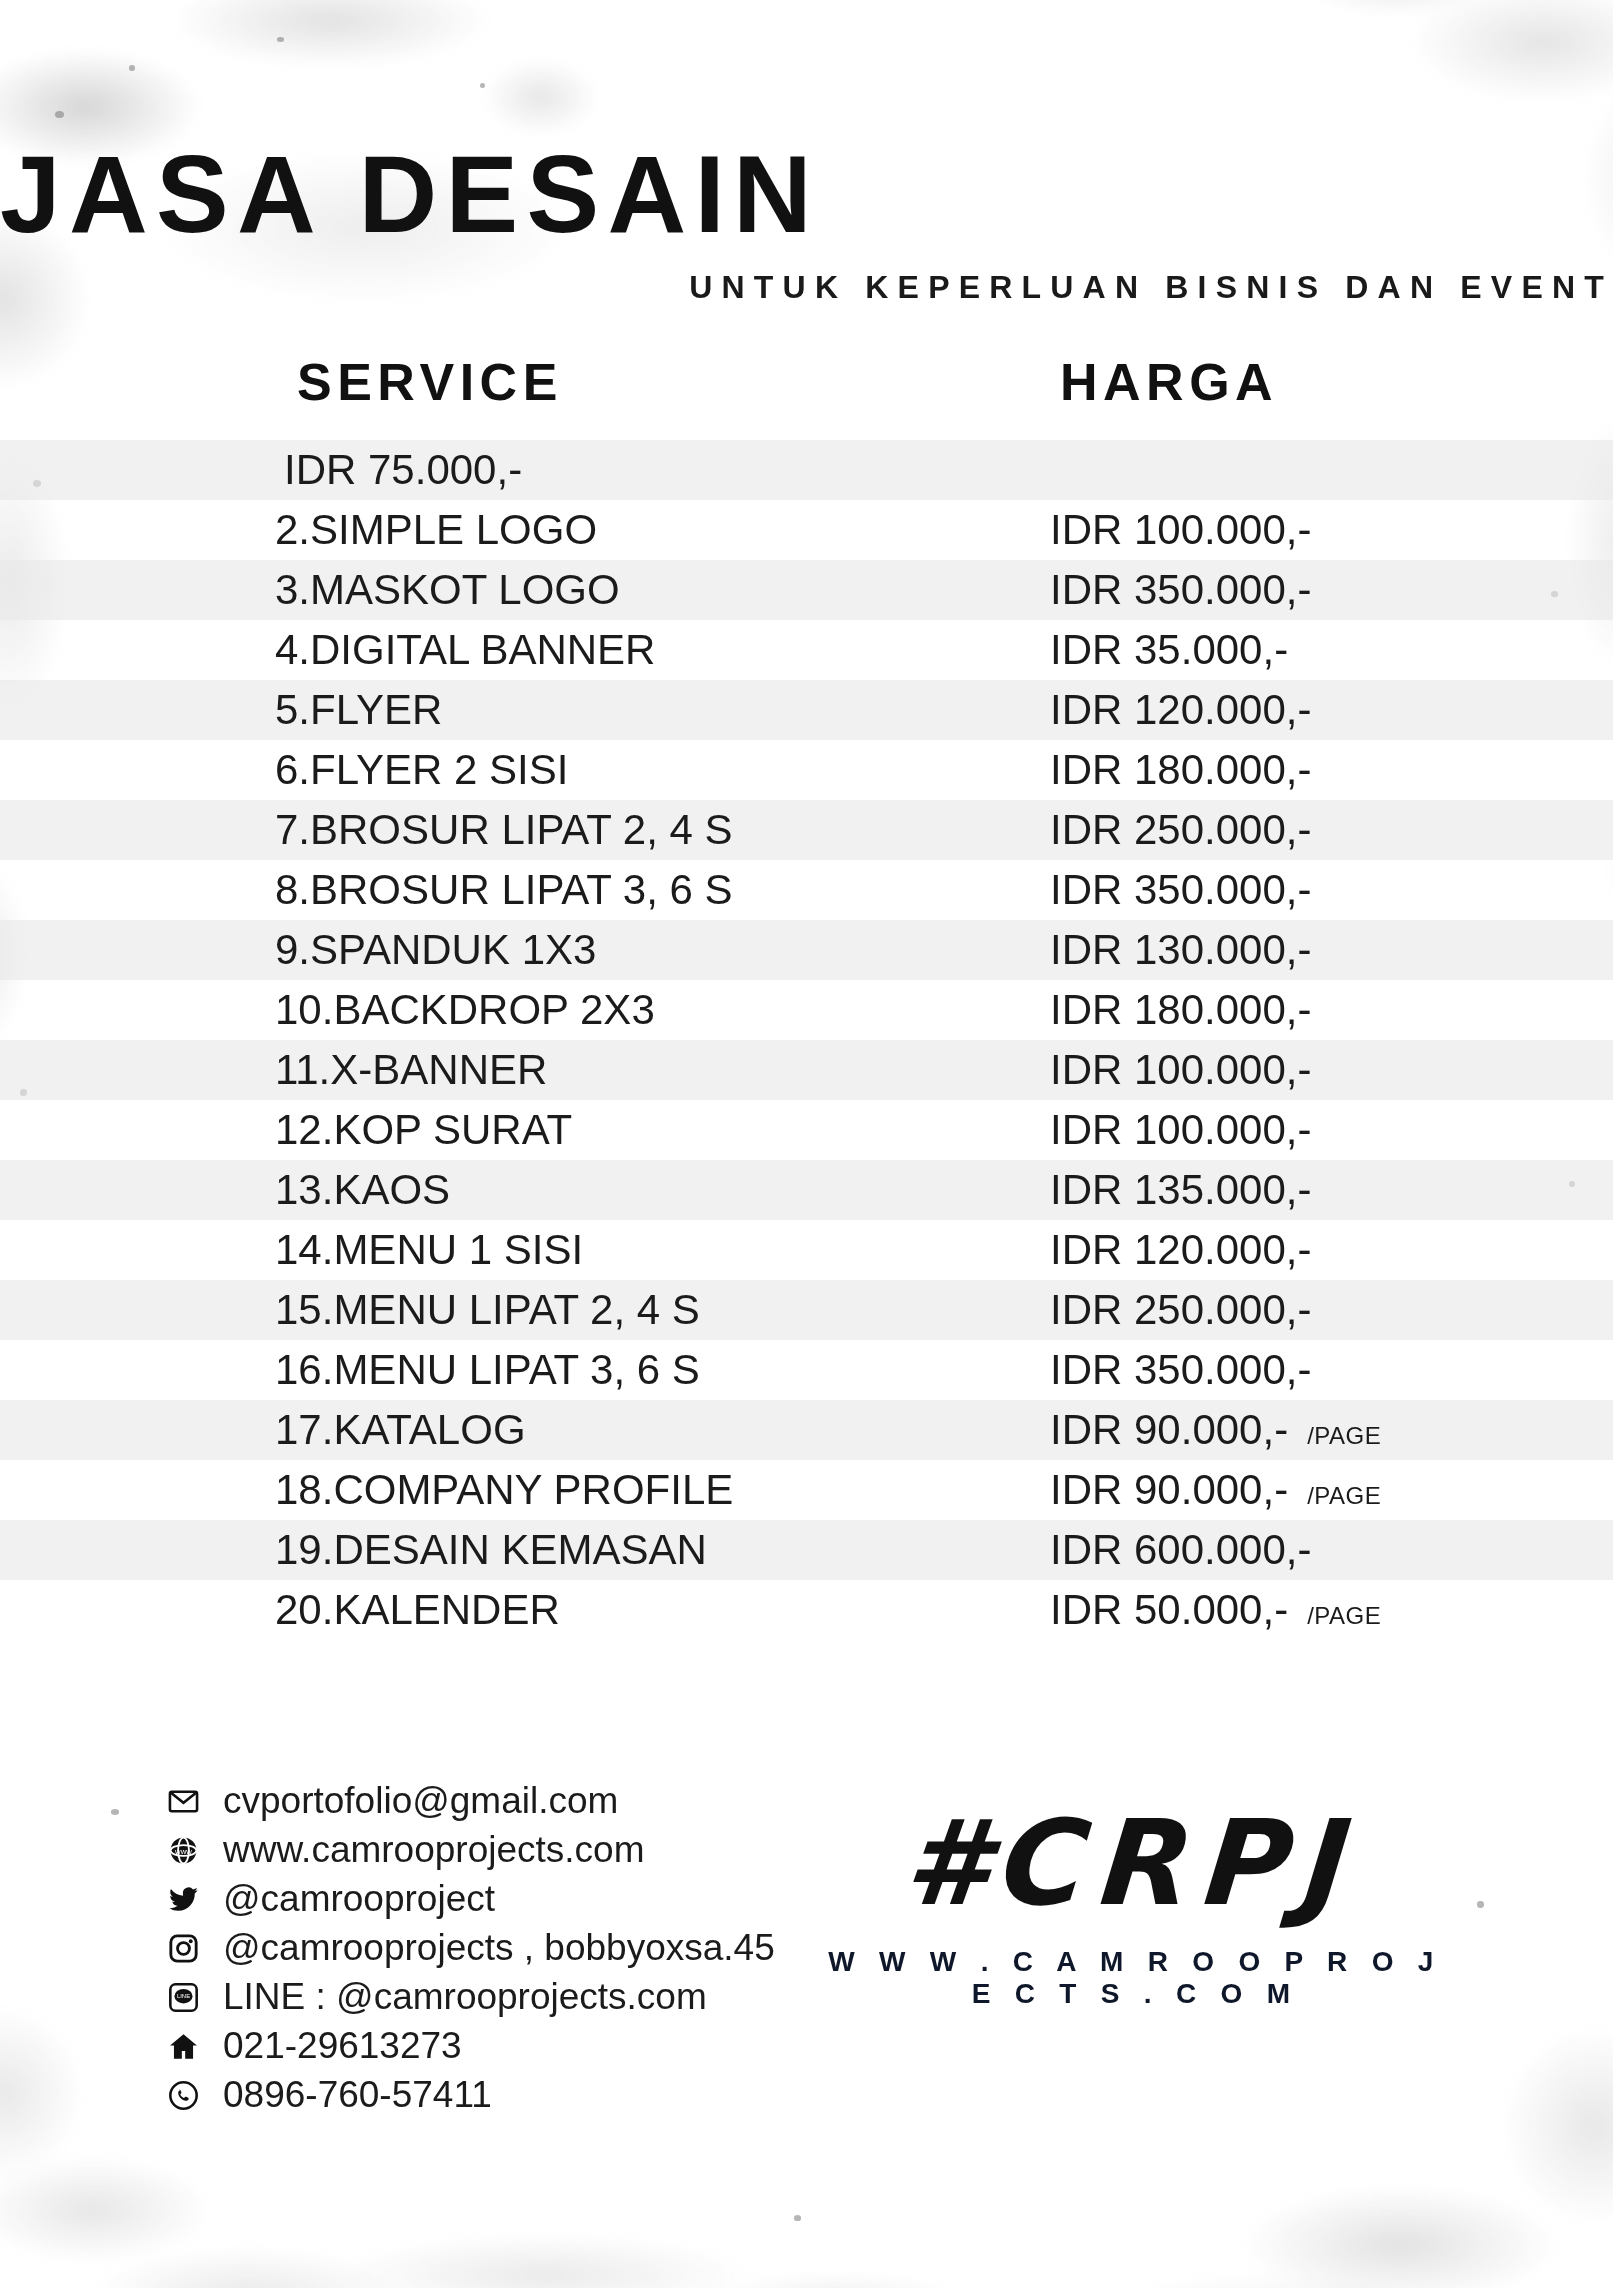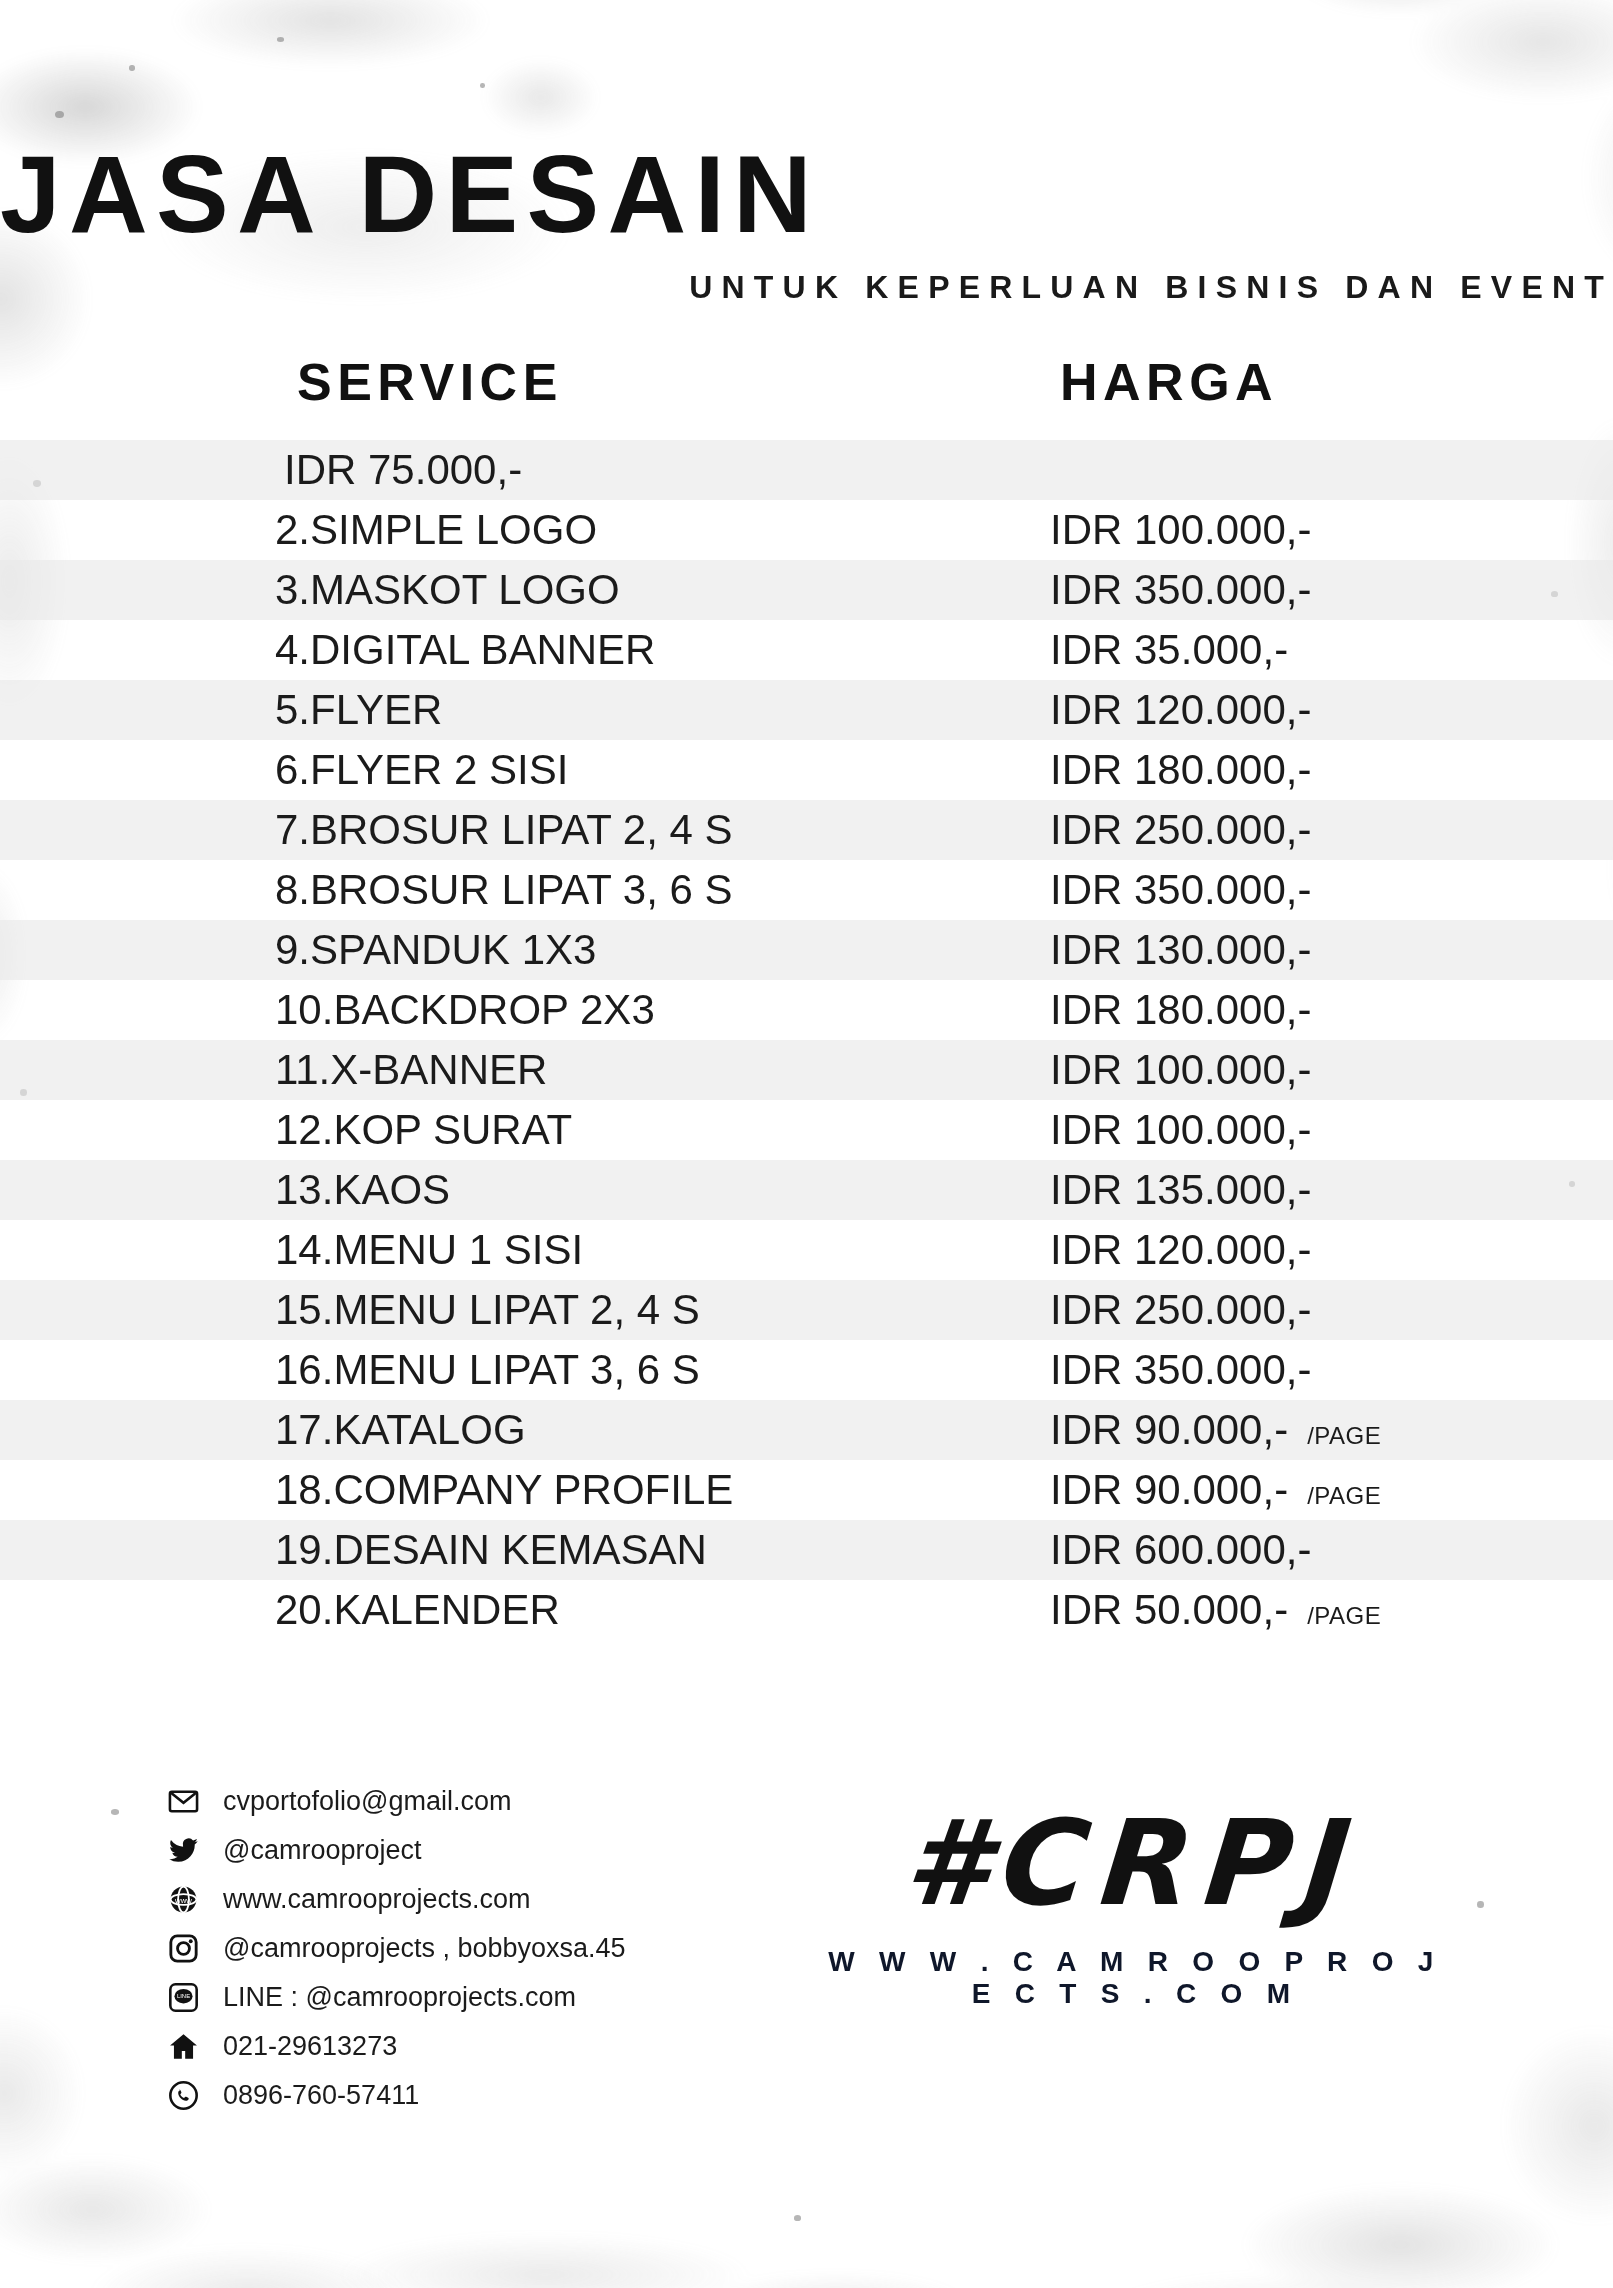--- a/index.html
+++ b/index.html
@@ -195,7 +195,7 @@
   }
   .ic svg { display: block; }
   .contact-text {
-    font-size: 27px;
+    font-size: 37px;
     color: #1b1b1b;
     white-space: nowrap;
   }

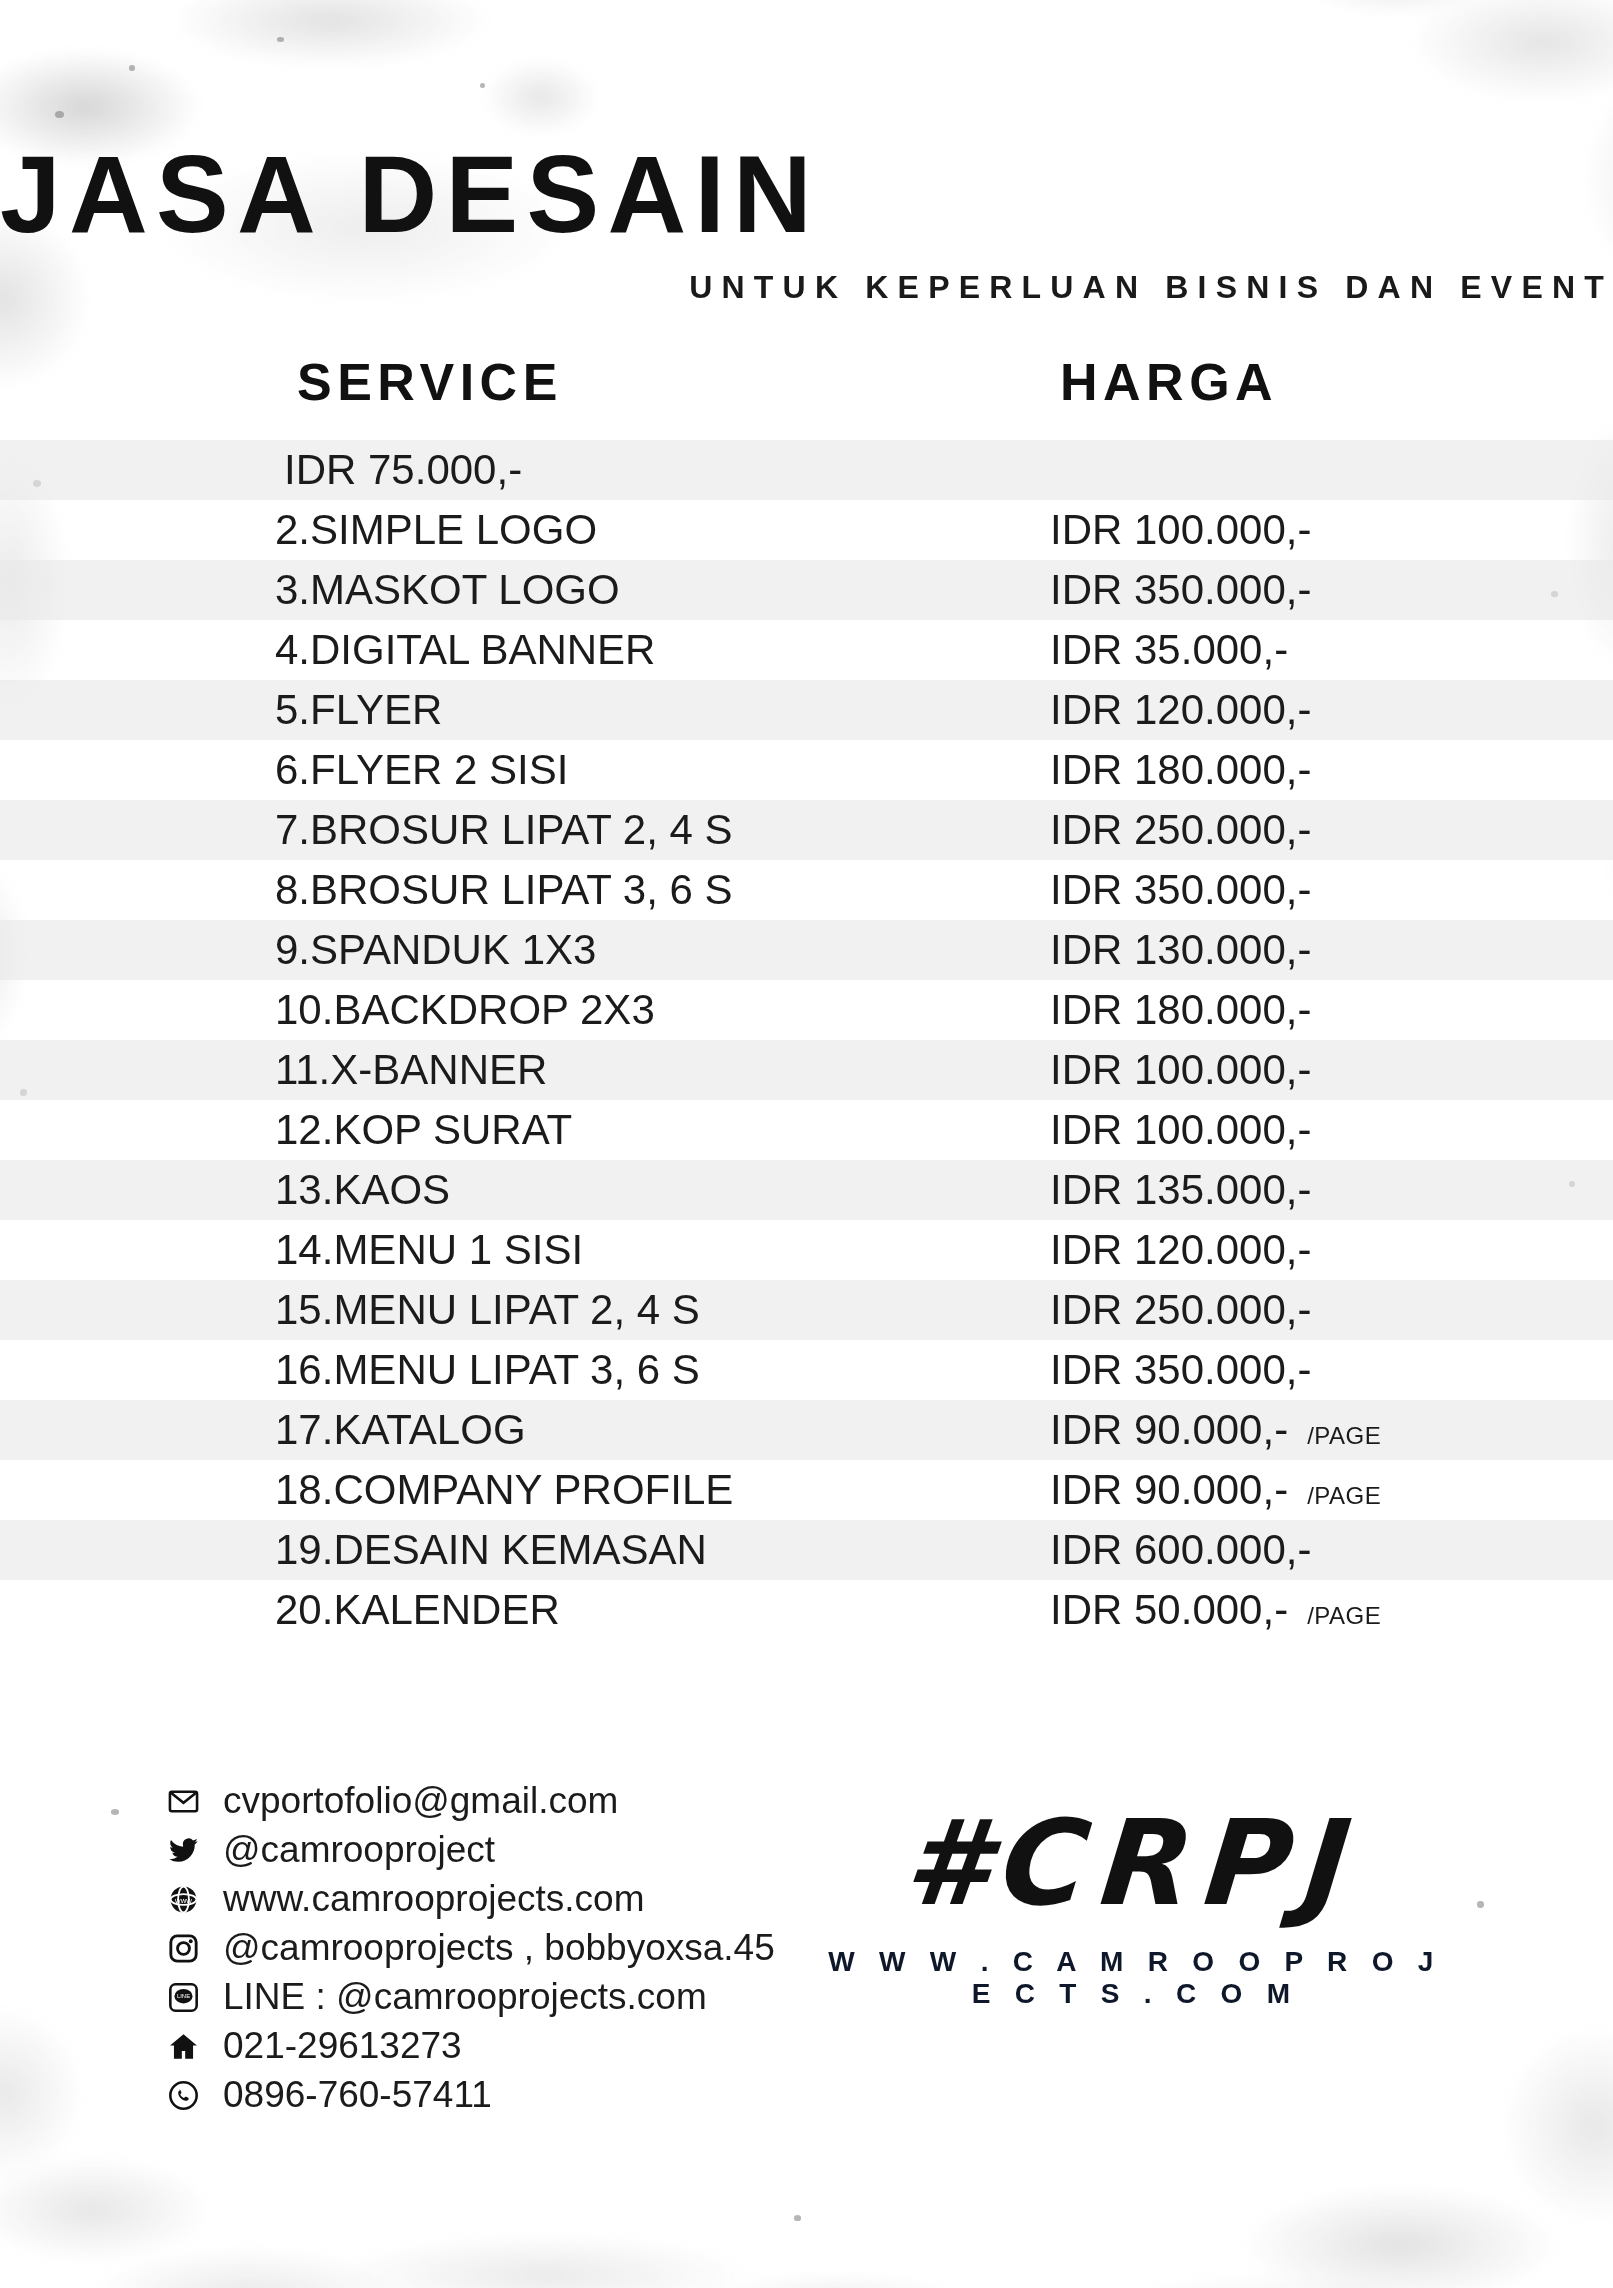--- a/index.html
+++ b/index.html
@@ -356,14 +356,6 @@
         <div class="contact-row">
           <span class="ic">
             <svg xmlns="http://www.w3.org/2000/svg" viewBox="0 0 24 24" width="31" height="31">
-              <path fill="#111" d="M23 4.9c-.8.4-1.7.6-2.6.8 1-.6 1.7-1.5 2-2.6-.9.5-1.9.9-3 1.1A4.5 4.5 0 0 0 11.6 8c0 .4 0 .7.1 1A12.9 12.9 0 0 1 2.3 3.8a4.5 4.5 0 0 0 1.4 6 4.4 4.4 0 0 1-2-.6v.1c0 2.2 1.5 4 3.6 4.4a4.5 4.5 0 0 1-2 .1 4.5 4.5 0 0 0 4.2 3.1A9 9 0 0 1 1 18.7a12.7 12.7 0 0 0 6.9 2c8.3 0 12.8-6.9 12.8-12.8v-.6c.9-.6 1.7-1.5 2.3-2.4z"></path>
-            </svg>
-          </span>
-          <span class="contact-text">@camrooproject</span>
-        </div>
-        <div class="contact-row">
-          <span class="ic">
-            <svg xmlns="http://www.w3.org/2000/svg" viewBox="0 0 24 24" width="31" height="31">
               <circle cx="12" cy="12" r="10" fill="#111"></circle>
               <ellipse cx="12" cy="12" rx="10" ry="4.2" fill="none" stroke="#fff" stroke-width="1.4"></ellipse>
               <ellipse cx="12" cy="12" rx="4.2" ry="10" fill="none" stroke="#fff" stroke-width="1.4"></ellipse>
@@ -371,6 +363,14 @@
             </svg>
           </span>
           <span class="contact-text">www.camrooprojects.com</span>
+        </div>
+        <div class="contact-row">
+          <span class="ic">
+            <svg xmlns="http://www.w3.org/2000/svg" viewBox="0 0 24 24" width="31" height="31">
+              <path fill="#111" d="M23 4.9c-.8.4-1.7.6-2.6.8 1-.6 1.7-1.5 2-2.6-.9.5-1.9.9-3 1.1A4.5 4.5 0 0 0 11.6 8c0 .4 0 .7.1 1A12.9 12.9 0 0 1 2.3 3.8a4.5 4.5 0 0 0 1.4 6 4.4 4.4 0 0 1-2-.6v.1c0 2.2 1.5 4 3.6 4.4a4.5 4.5 0 0 1-2 .1 4.5 4.5 0 0 0 4.2 3.1A9 9 0 0 1 1 18.7a12.7 12.7 0 0 0 6.9 2c8.3 0 12.8-6.9 12.8-12.8v-.6c.9-.6 1.7-1.5 2.3-2.4z"></path>
+            </svg>
+          </span>
+          <span class="contact-text">@camrooproject</span>
         </div>
         <div class="contact-row">
           <span class="ic">

